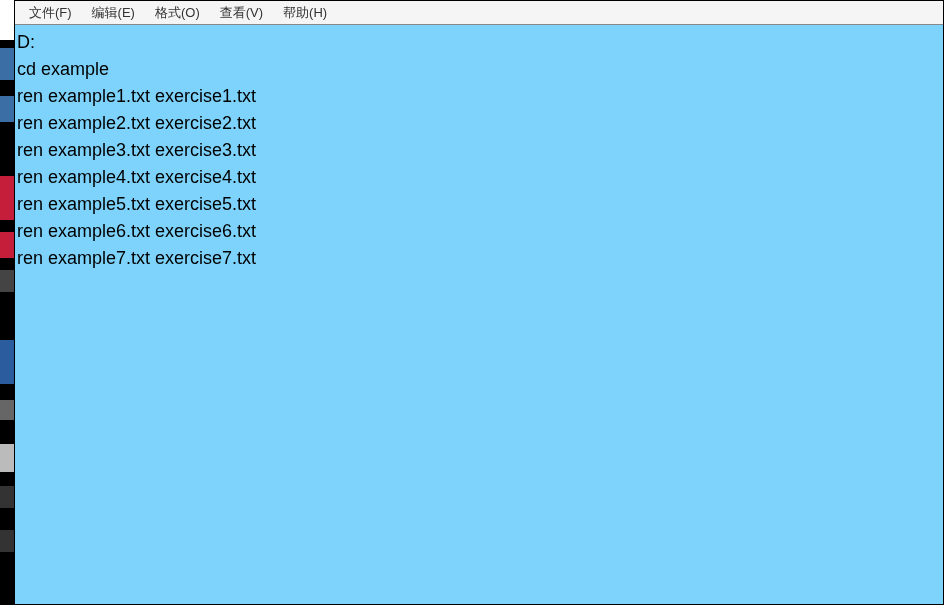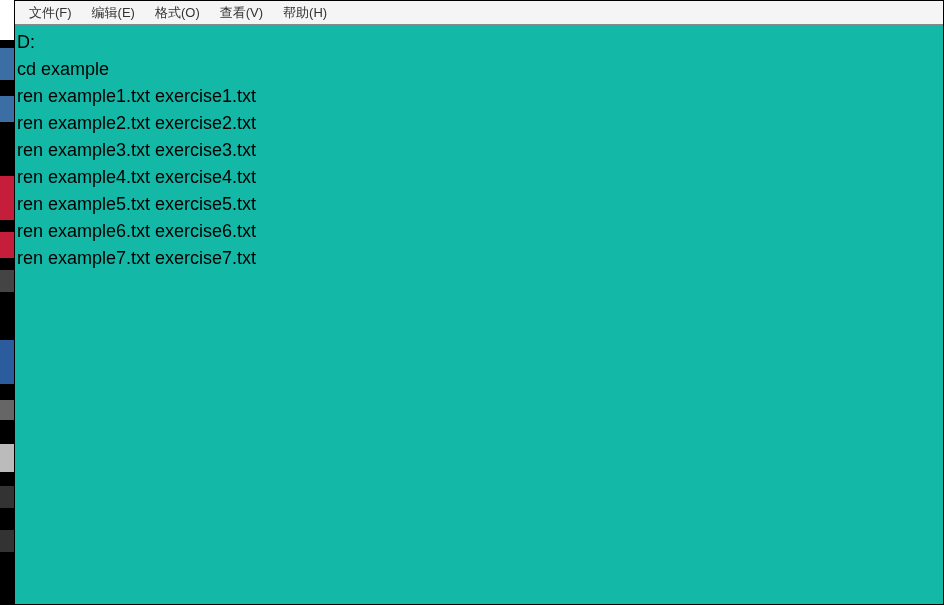--- a/index.html
+++ b/index.html
@@ -53,7 +53,7 @@
 
     .editor {
       flex: 1;
-      background: #14b8a6;
+      background: #7dd3fc;
       padding: 4px 2px;
       font-size: 18px;
       line-height: 27px;

